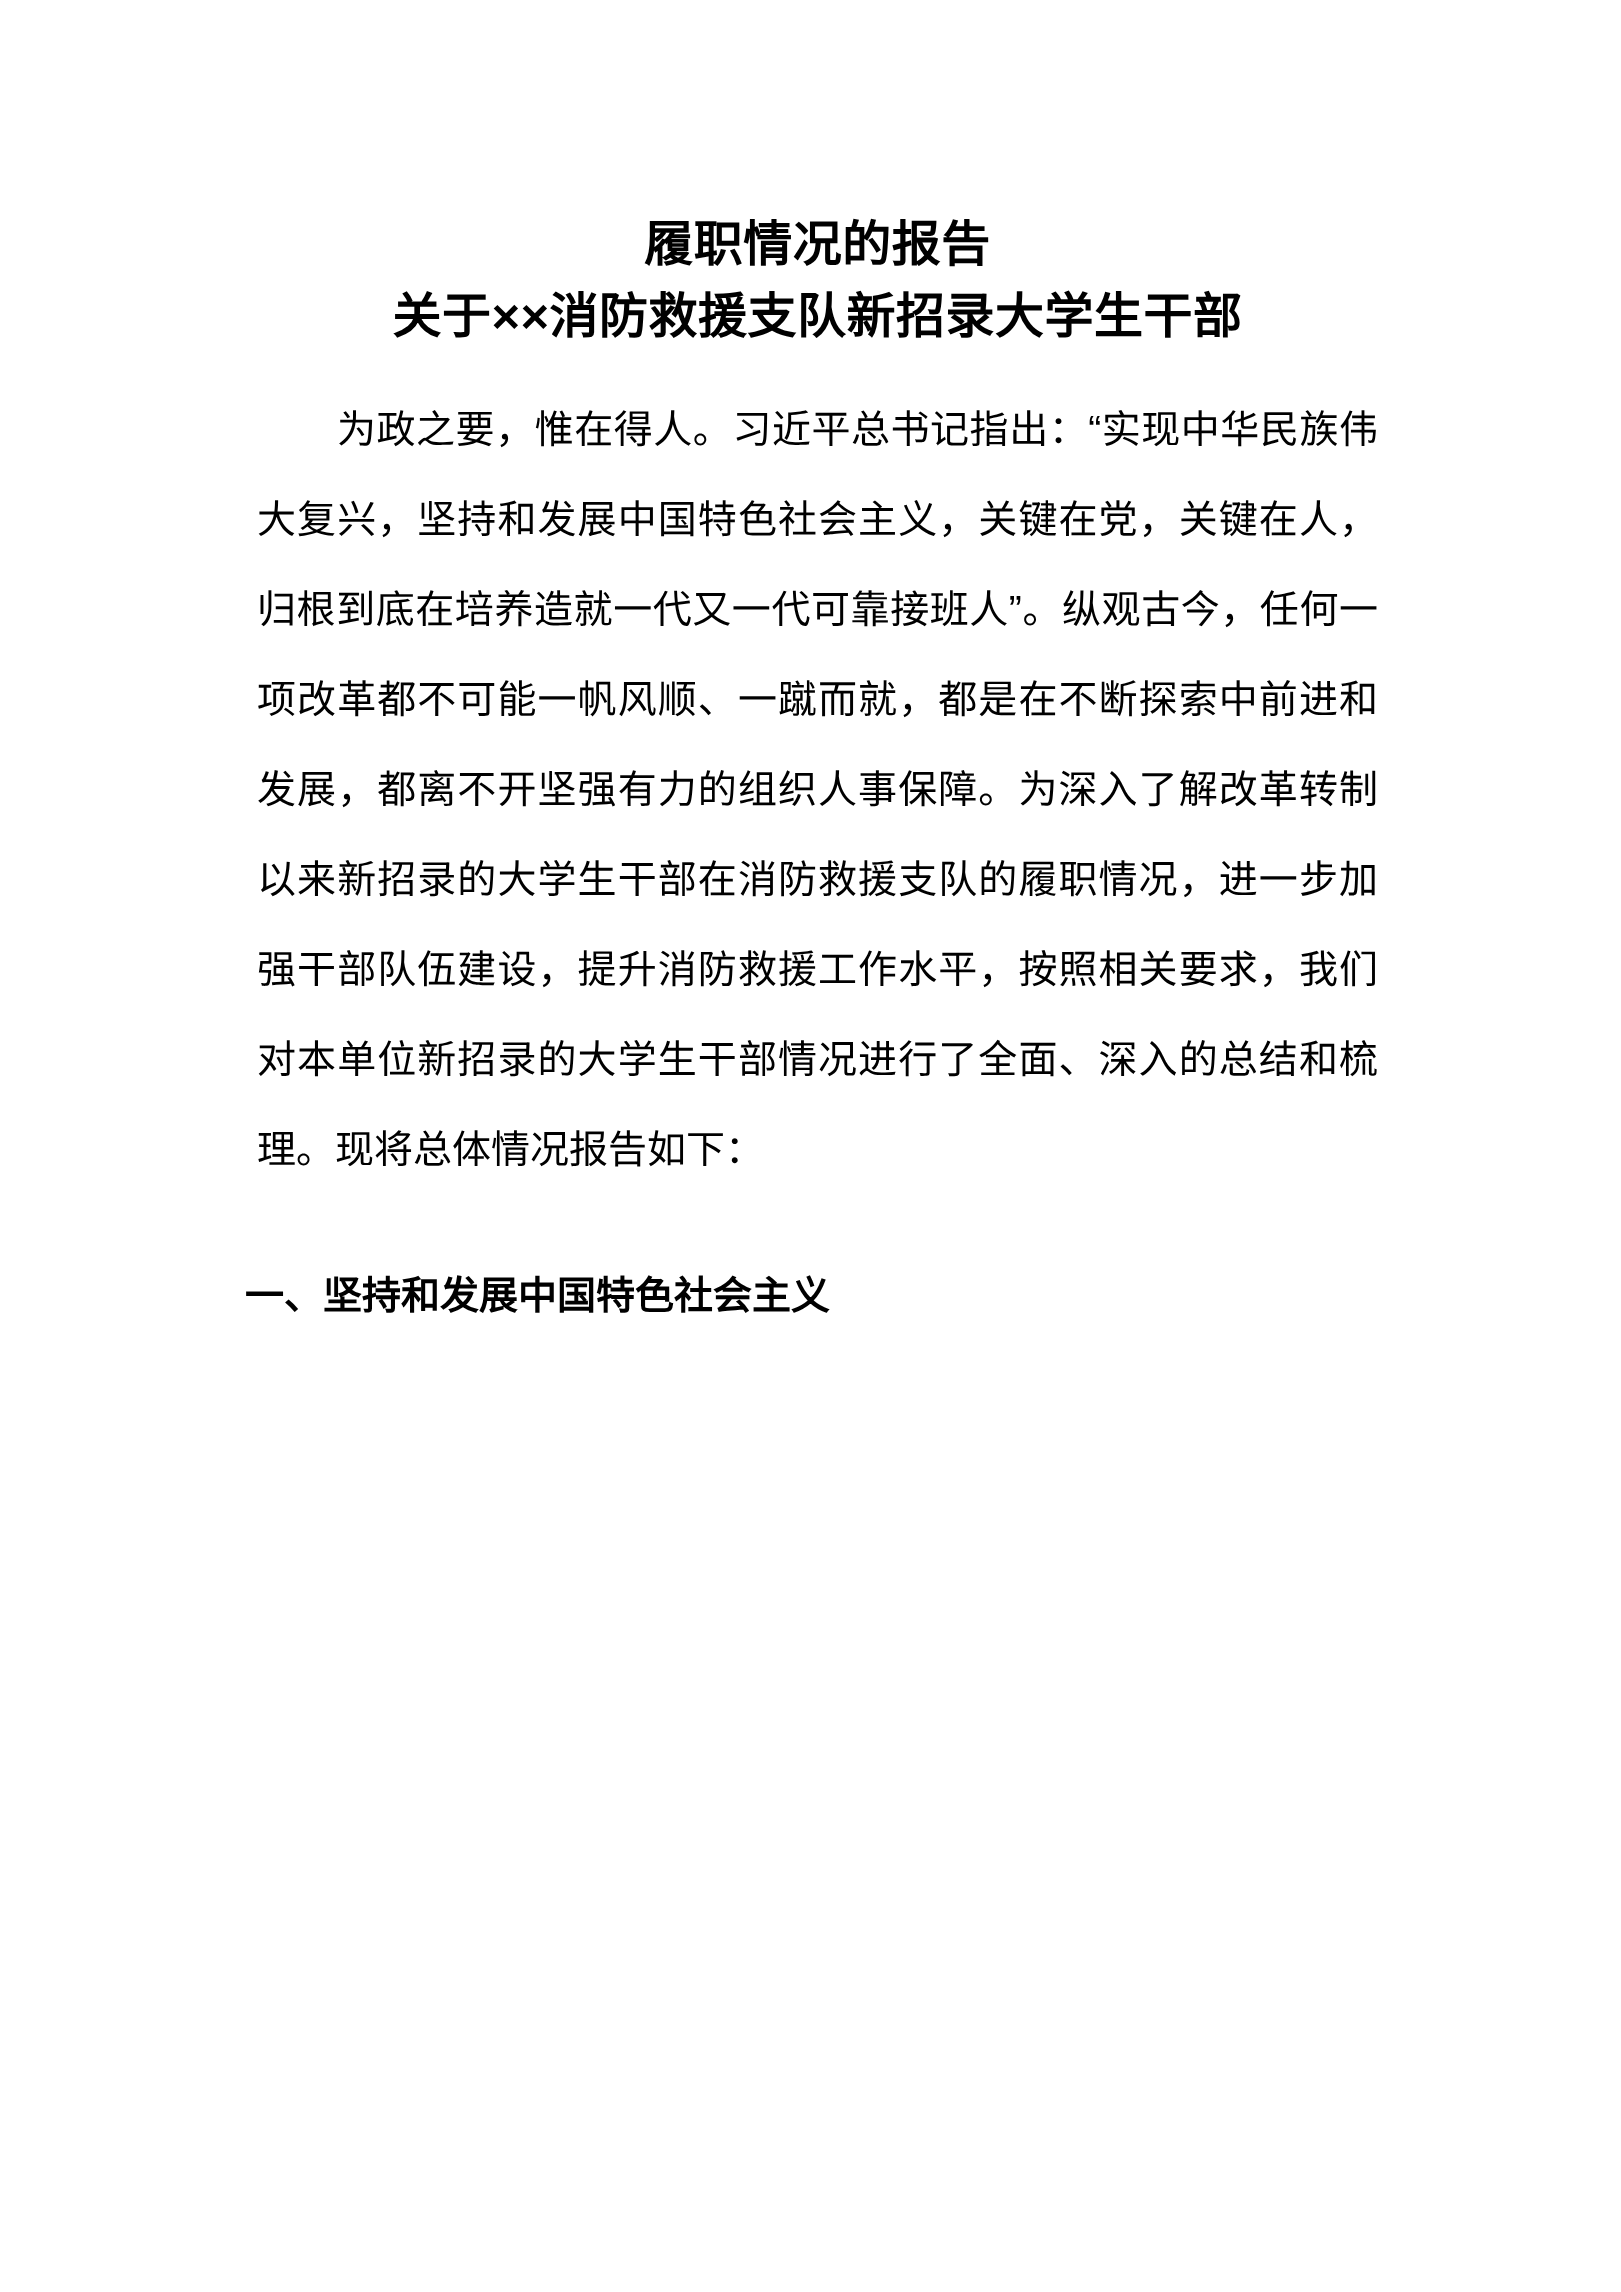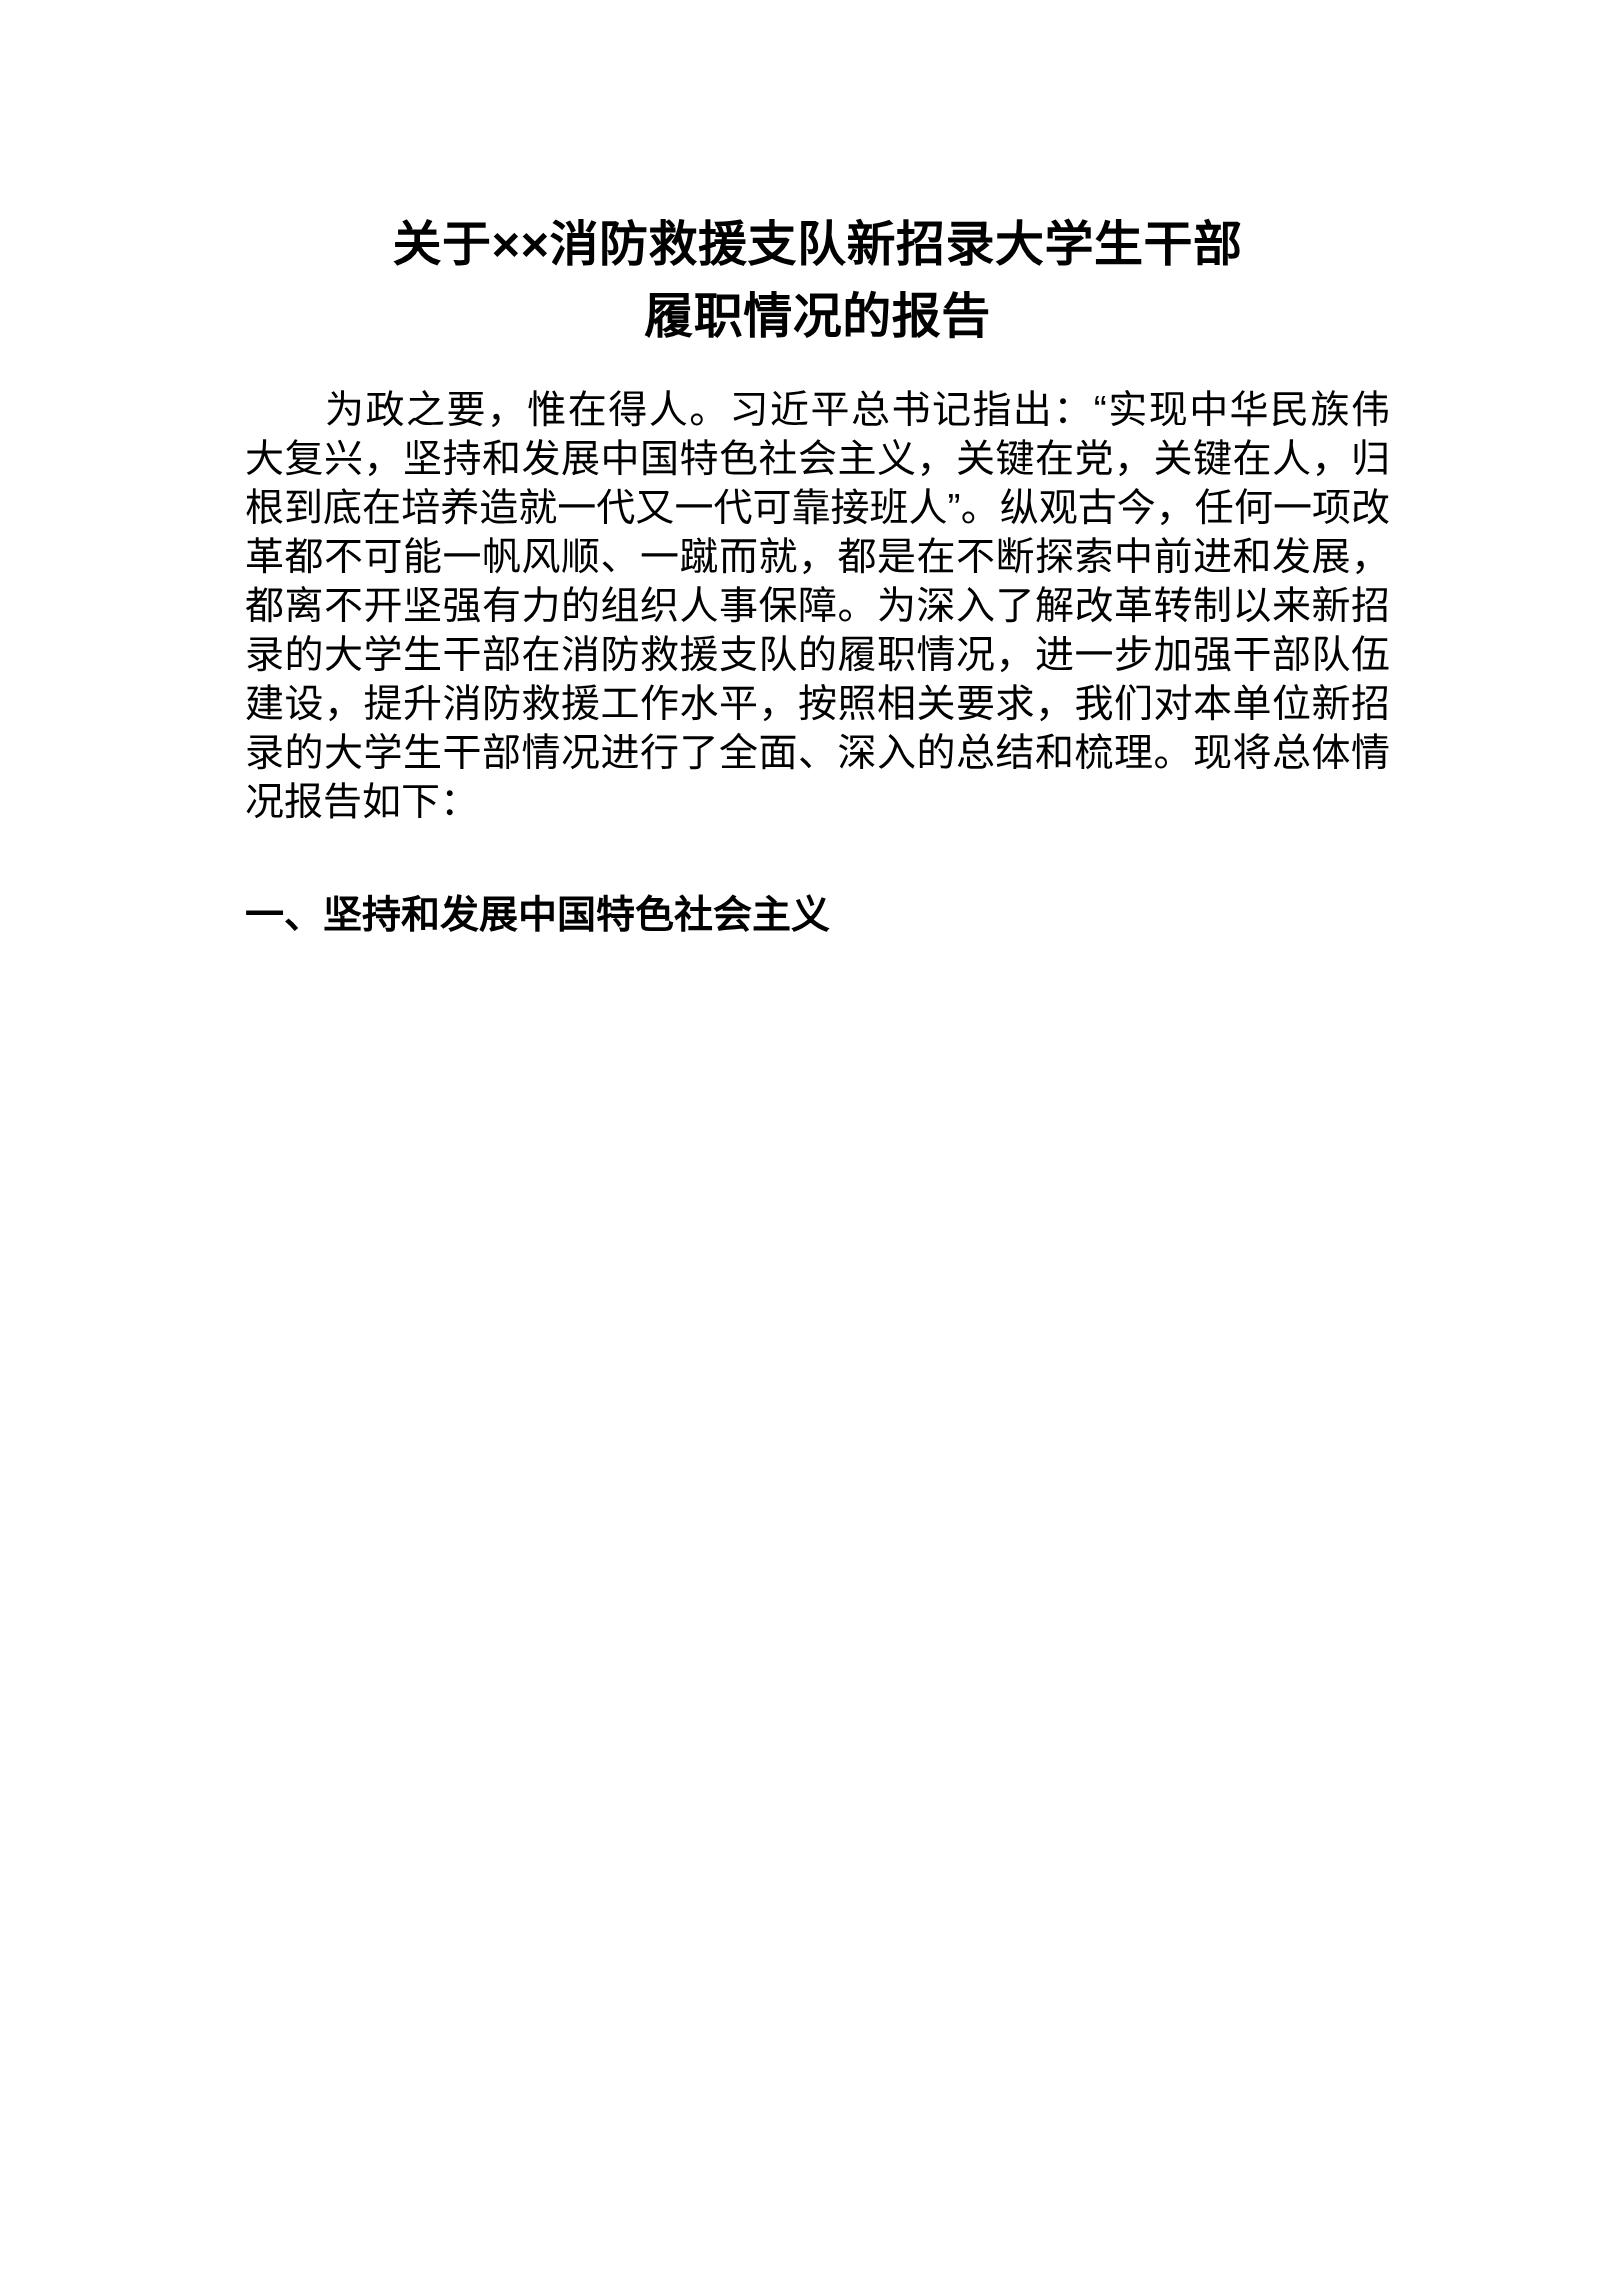--- a/index.html
+++ b/index.html
@@ -82,8 +82,8 @@
   <div class="content">
 
     <h1 class="doc-title">
+      <span class="title-line">履职情况的报告</span>
       <span class="title-line">关于××消防救援支队新招录大学生干部</span>
-      <span class="title-line">履职情况的报告</span>
     </h1>
 
     <p class="para para-first">为政之要，惟在得人。习近平总书记指出：“实现中华民族伟大复兴，坚持和发展中国特色社会主义，关键在党，关键在人，归根到底在培养造就一代又一代可靠接班人”。纵观古今，任何一项改革都不可能一帆风顺、一蹴而就，都是在不断探索中前进和发展，都离不开坚强有力的组织人事保障。为深入了解改革转制以来新招录的大学生干部在消防救援支队的履职情况，进一步加强干部队伍建设，提升消防救援工作水平，按照相关要求，我们对本单位新招录的大学生干部情况进行了全面、深入的总结和梳理。现将总体情况报告如下：</p>

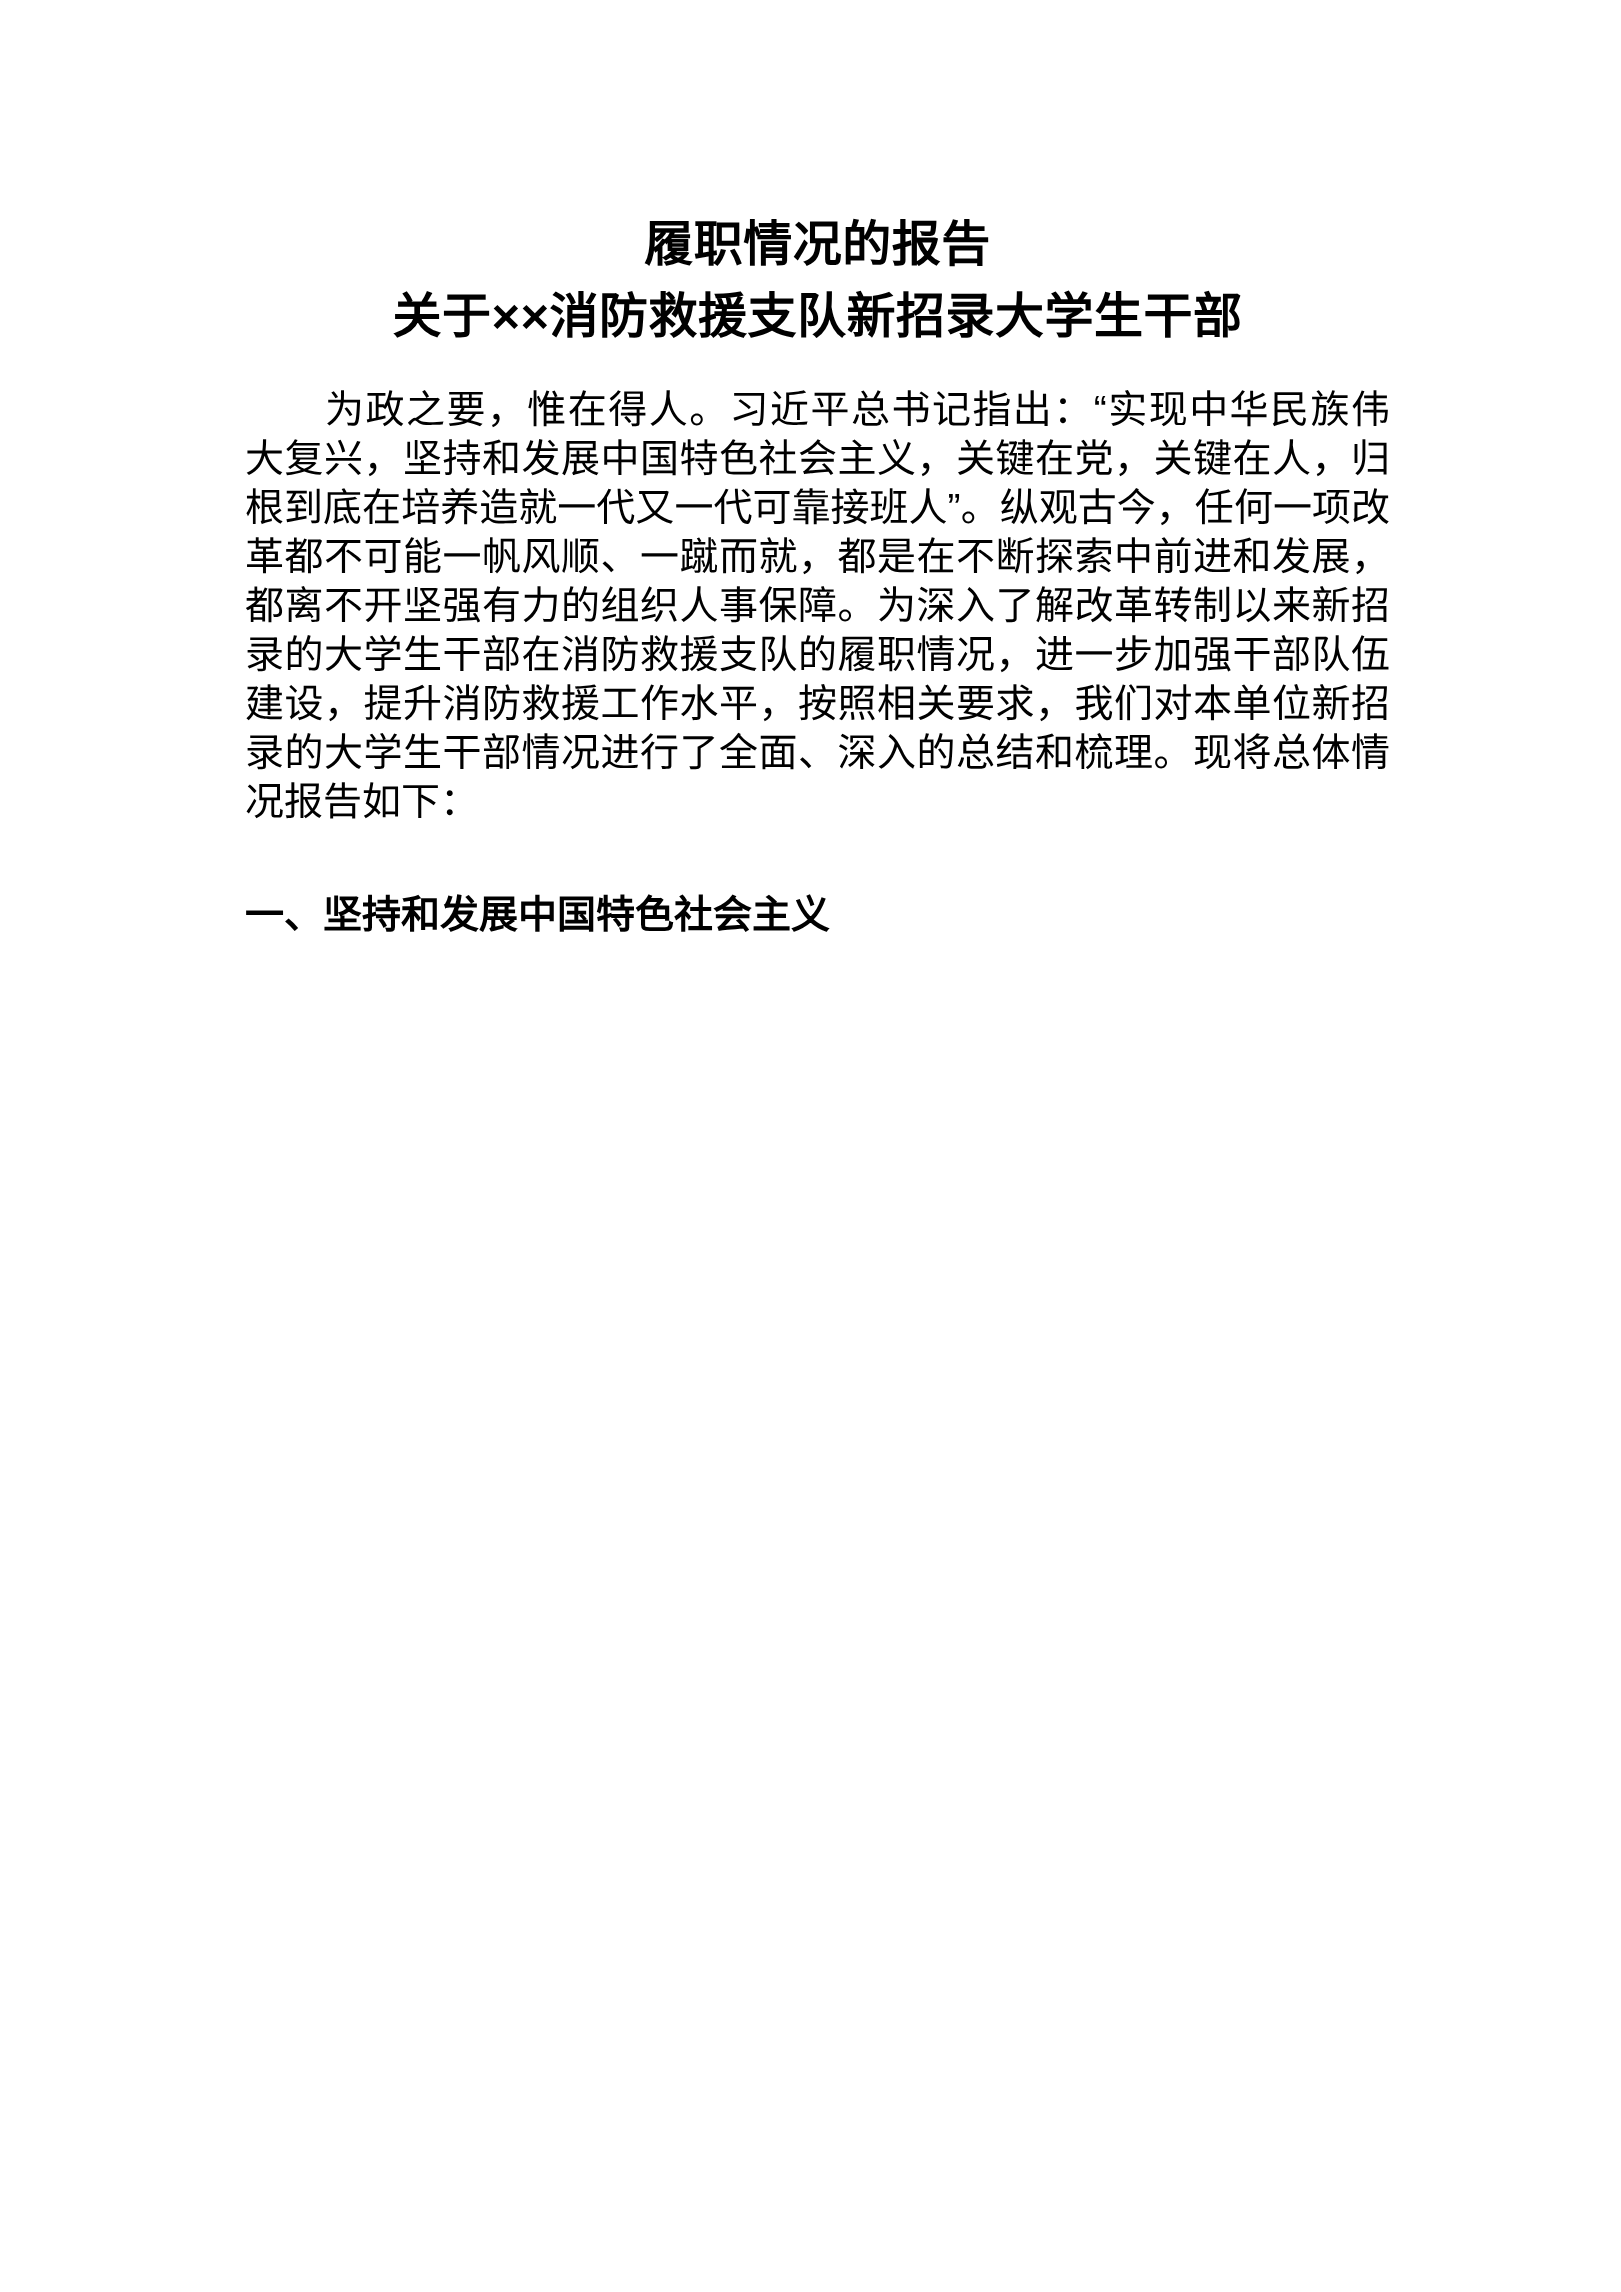--- a/index.html
+++ b/index.html
@@ -44,9 +44,9 @@
   }
 
   .para {
-    margin: 0;
+    margin: 12px;
     font-size: 39px;
-    line-height: 49px;
+    line-height: 90px;
     text-align: justify;
     text-justify: inter-ideograph;
     text-indent: 80px;

